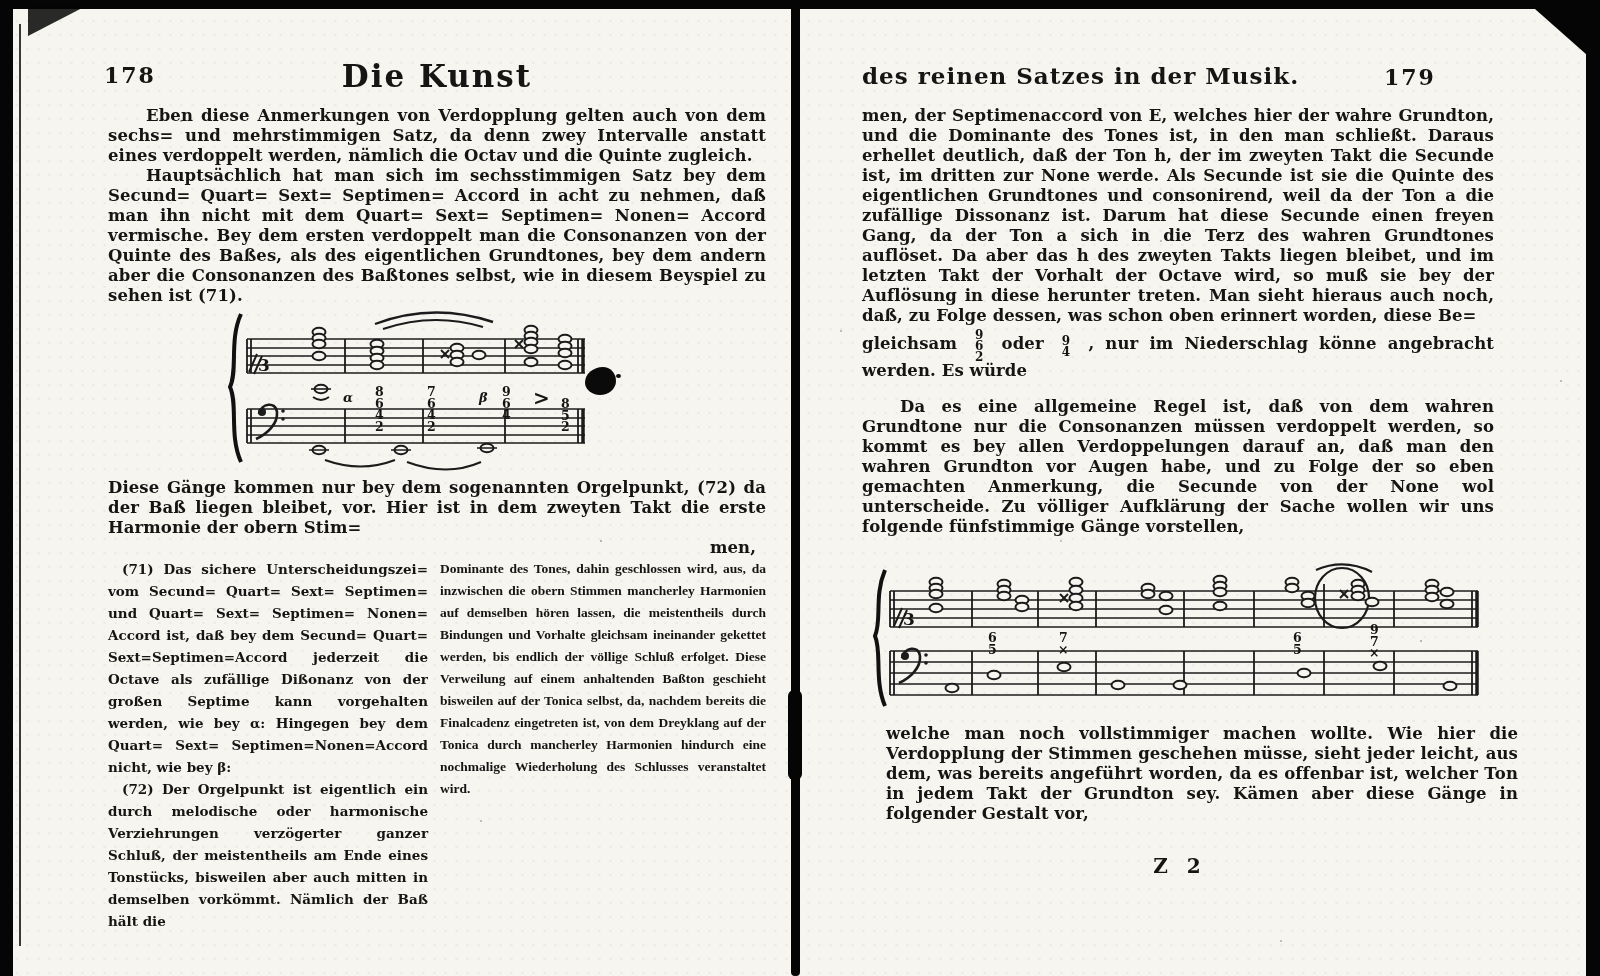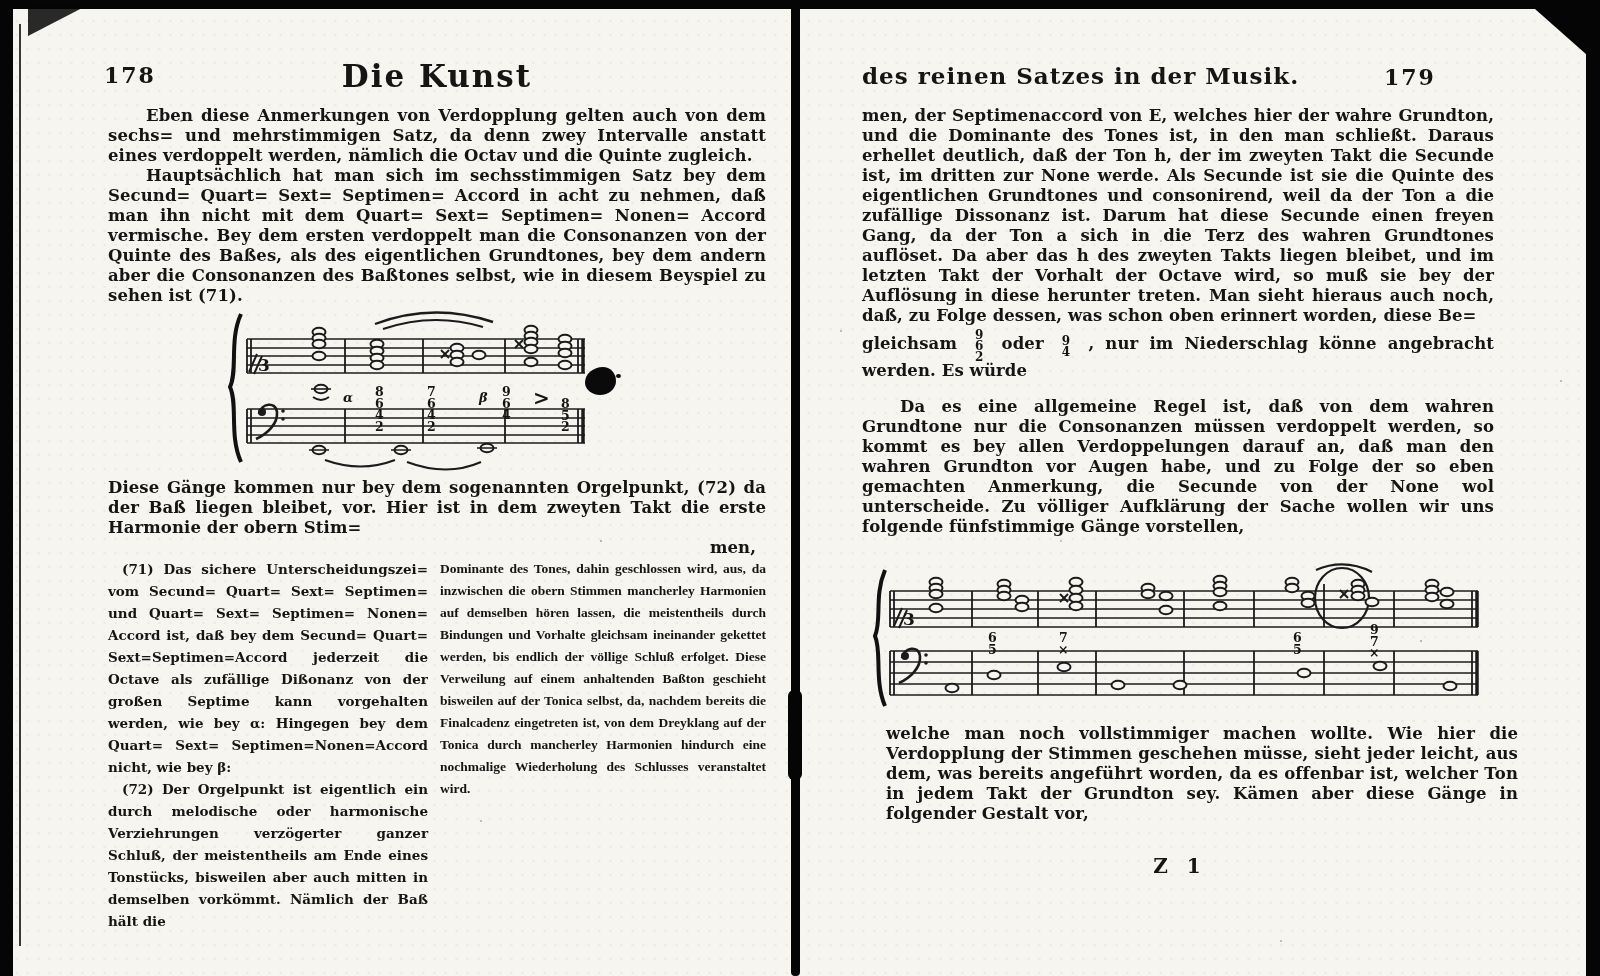--- a/index.html
+++ b/index.html
@@ -350,7 +350,7 @@
     <p>welche man noch vollstimmiger machen wollte.  Wie hier die Verdopplung der Stimmen geschehen müsse, sieht jeder leicht, aus dem, was bereits angeführt worden, da es offenbar ist, welcher Ton in jedem Takt der Grundton sey. Kämen aber diese Gänge in folgender Gestalt vor,</p>
   </div>
 
-  <div class="sig" style="left:1130px;top:854px;width:100px;text-align:center;">Z 1</div>
+  <div class="sig" style="left:1130px;top:854px;width:100px;text-align:center;">Z 2</div>
 
 </div>
 

